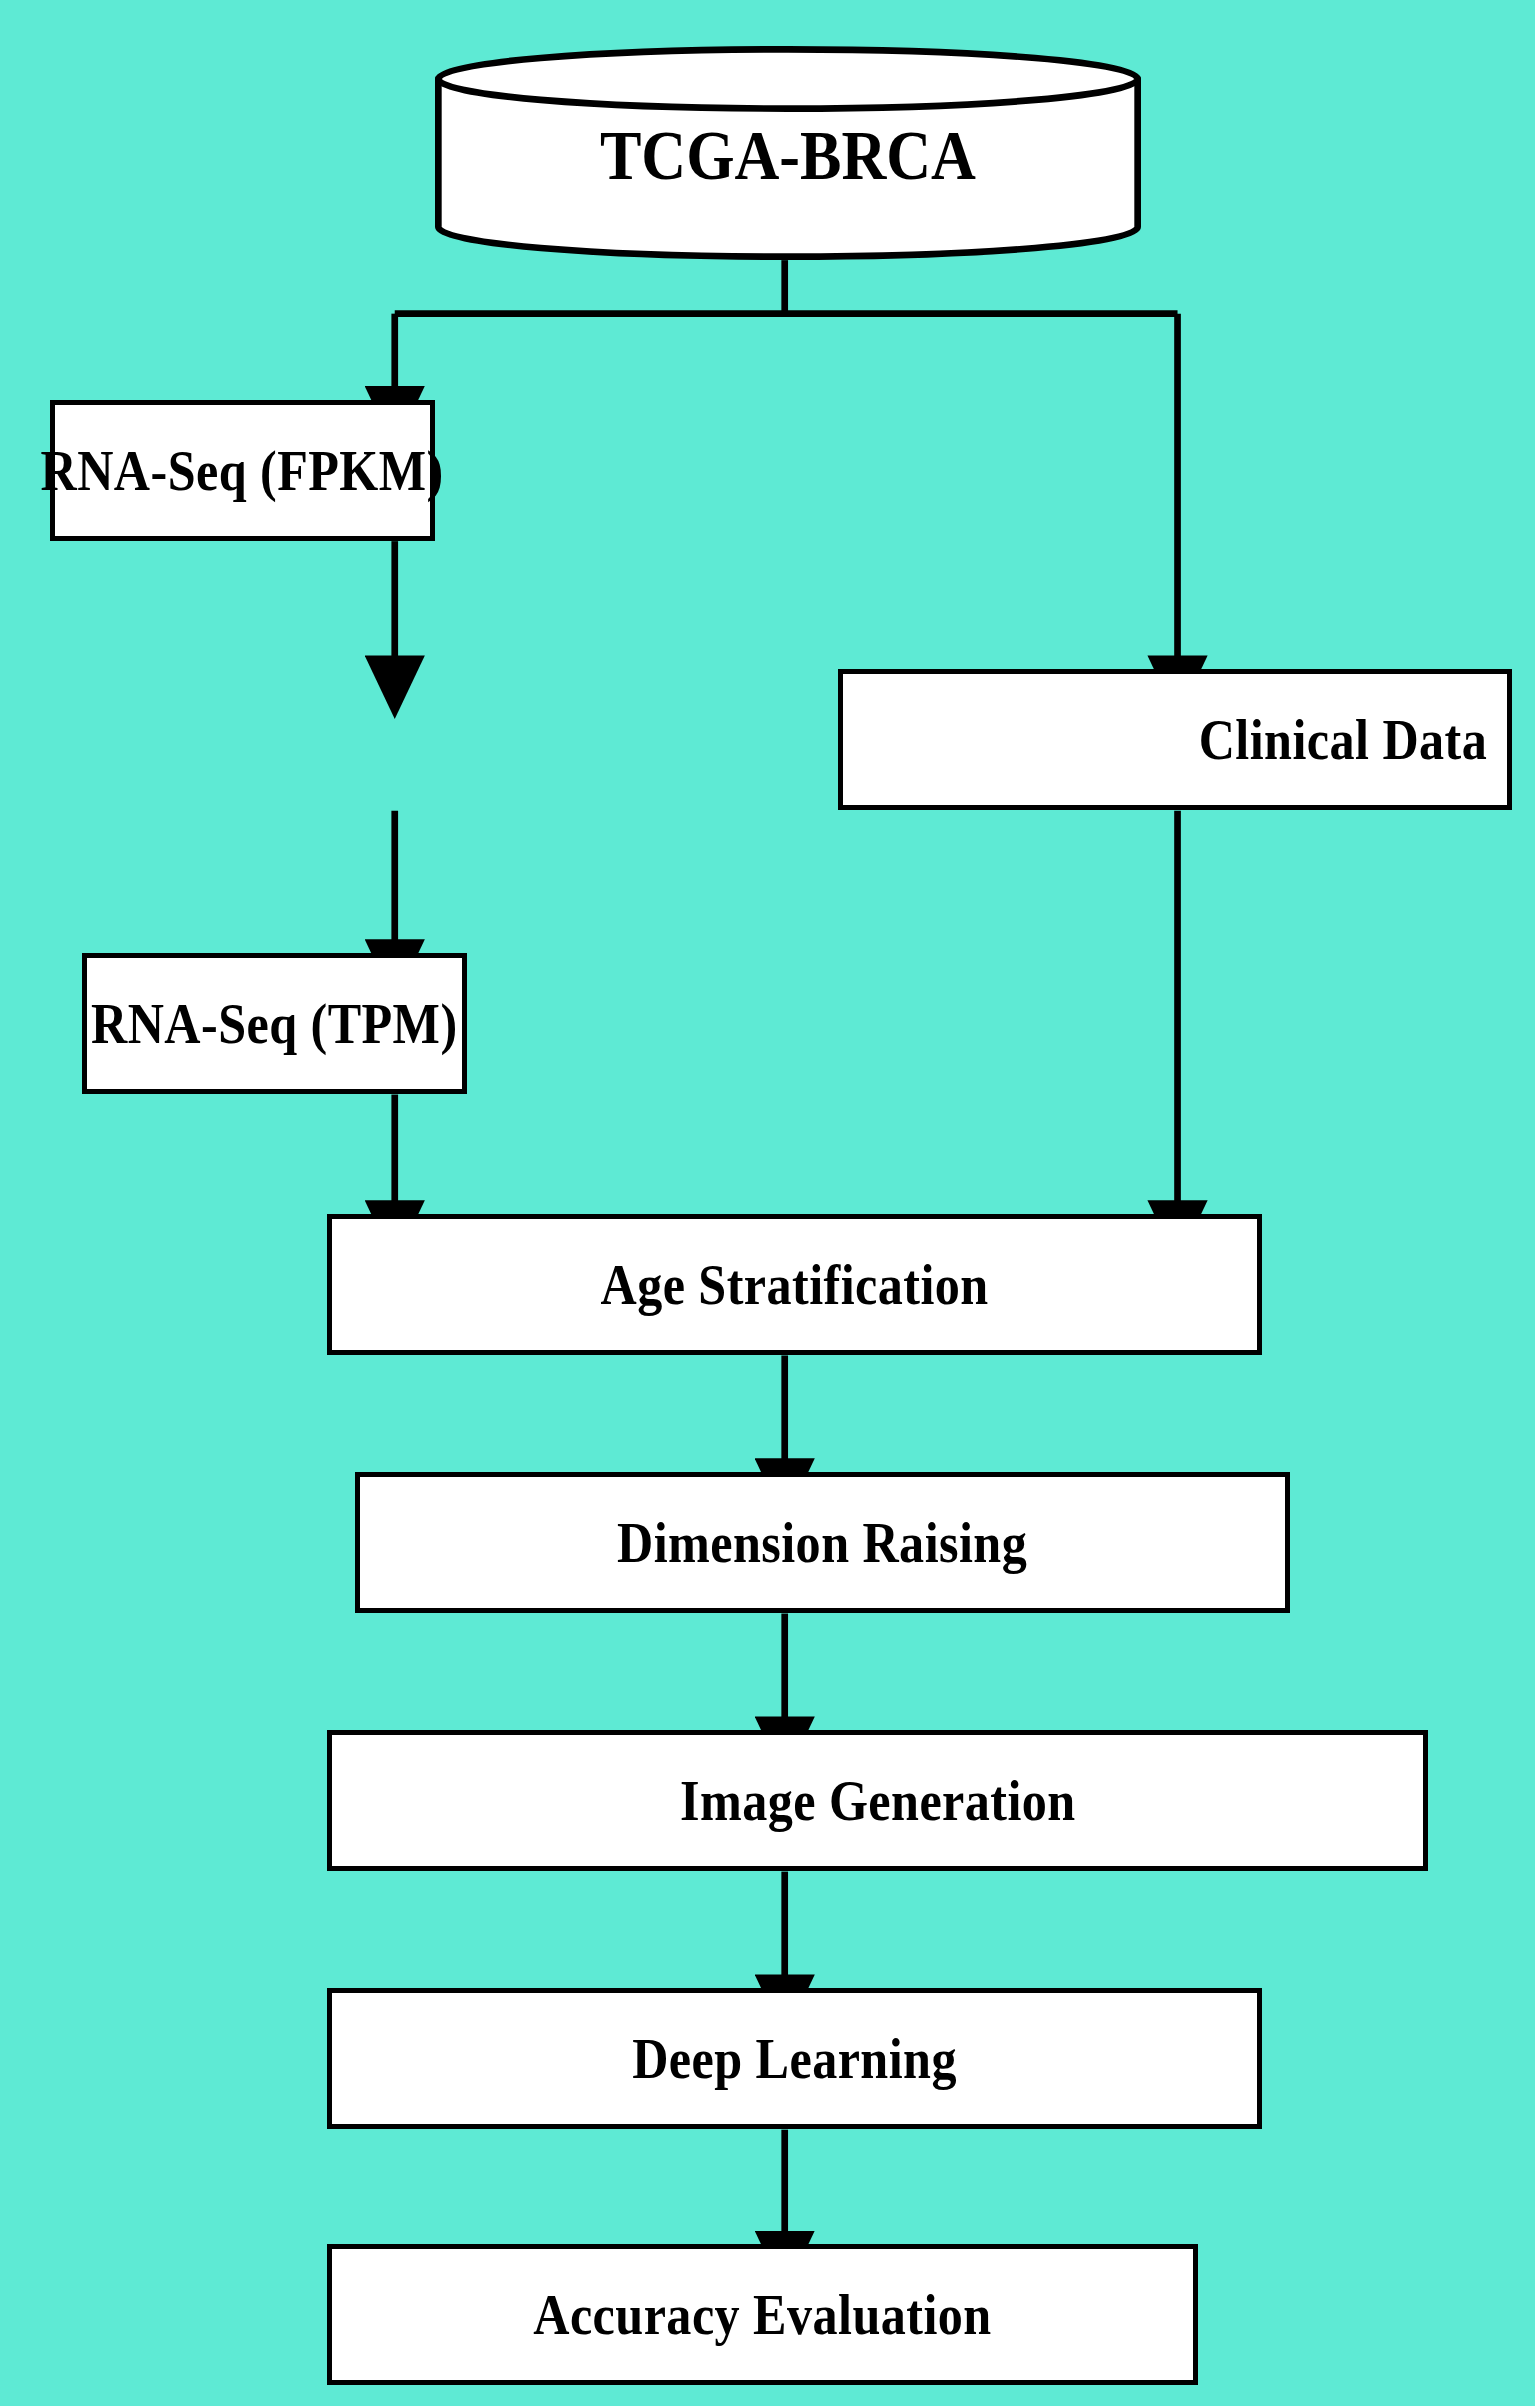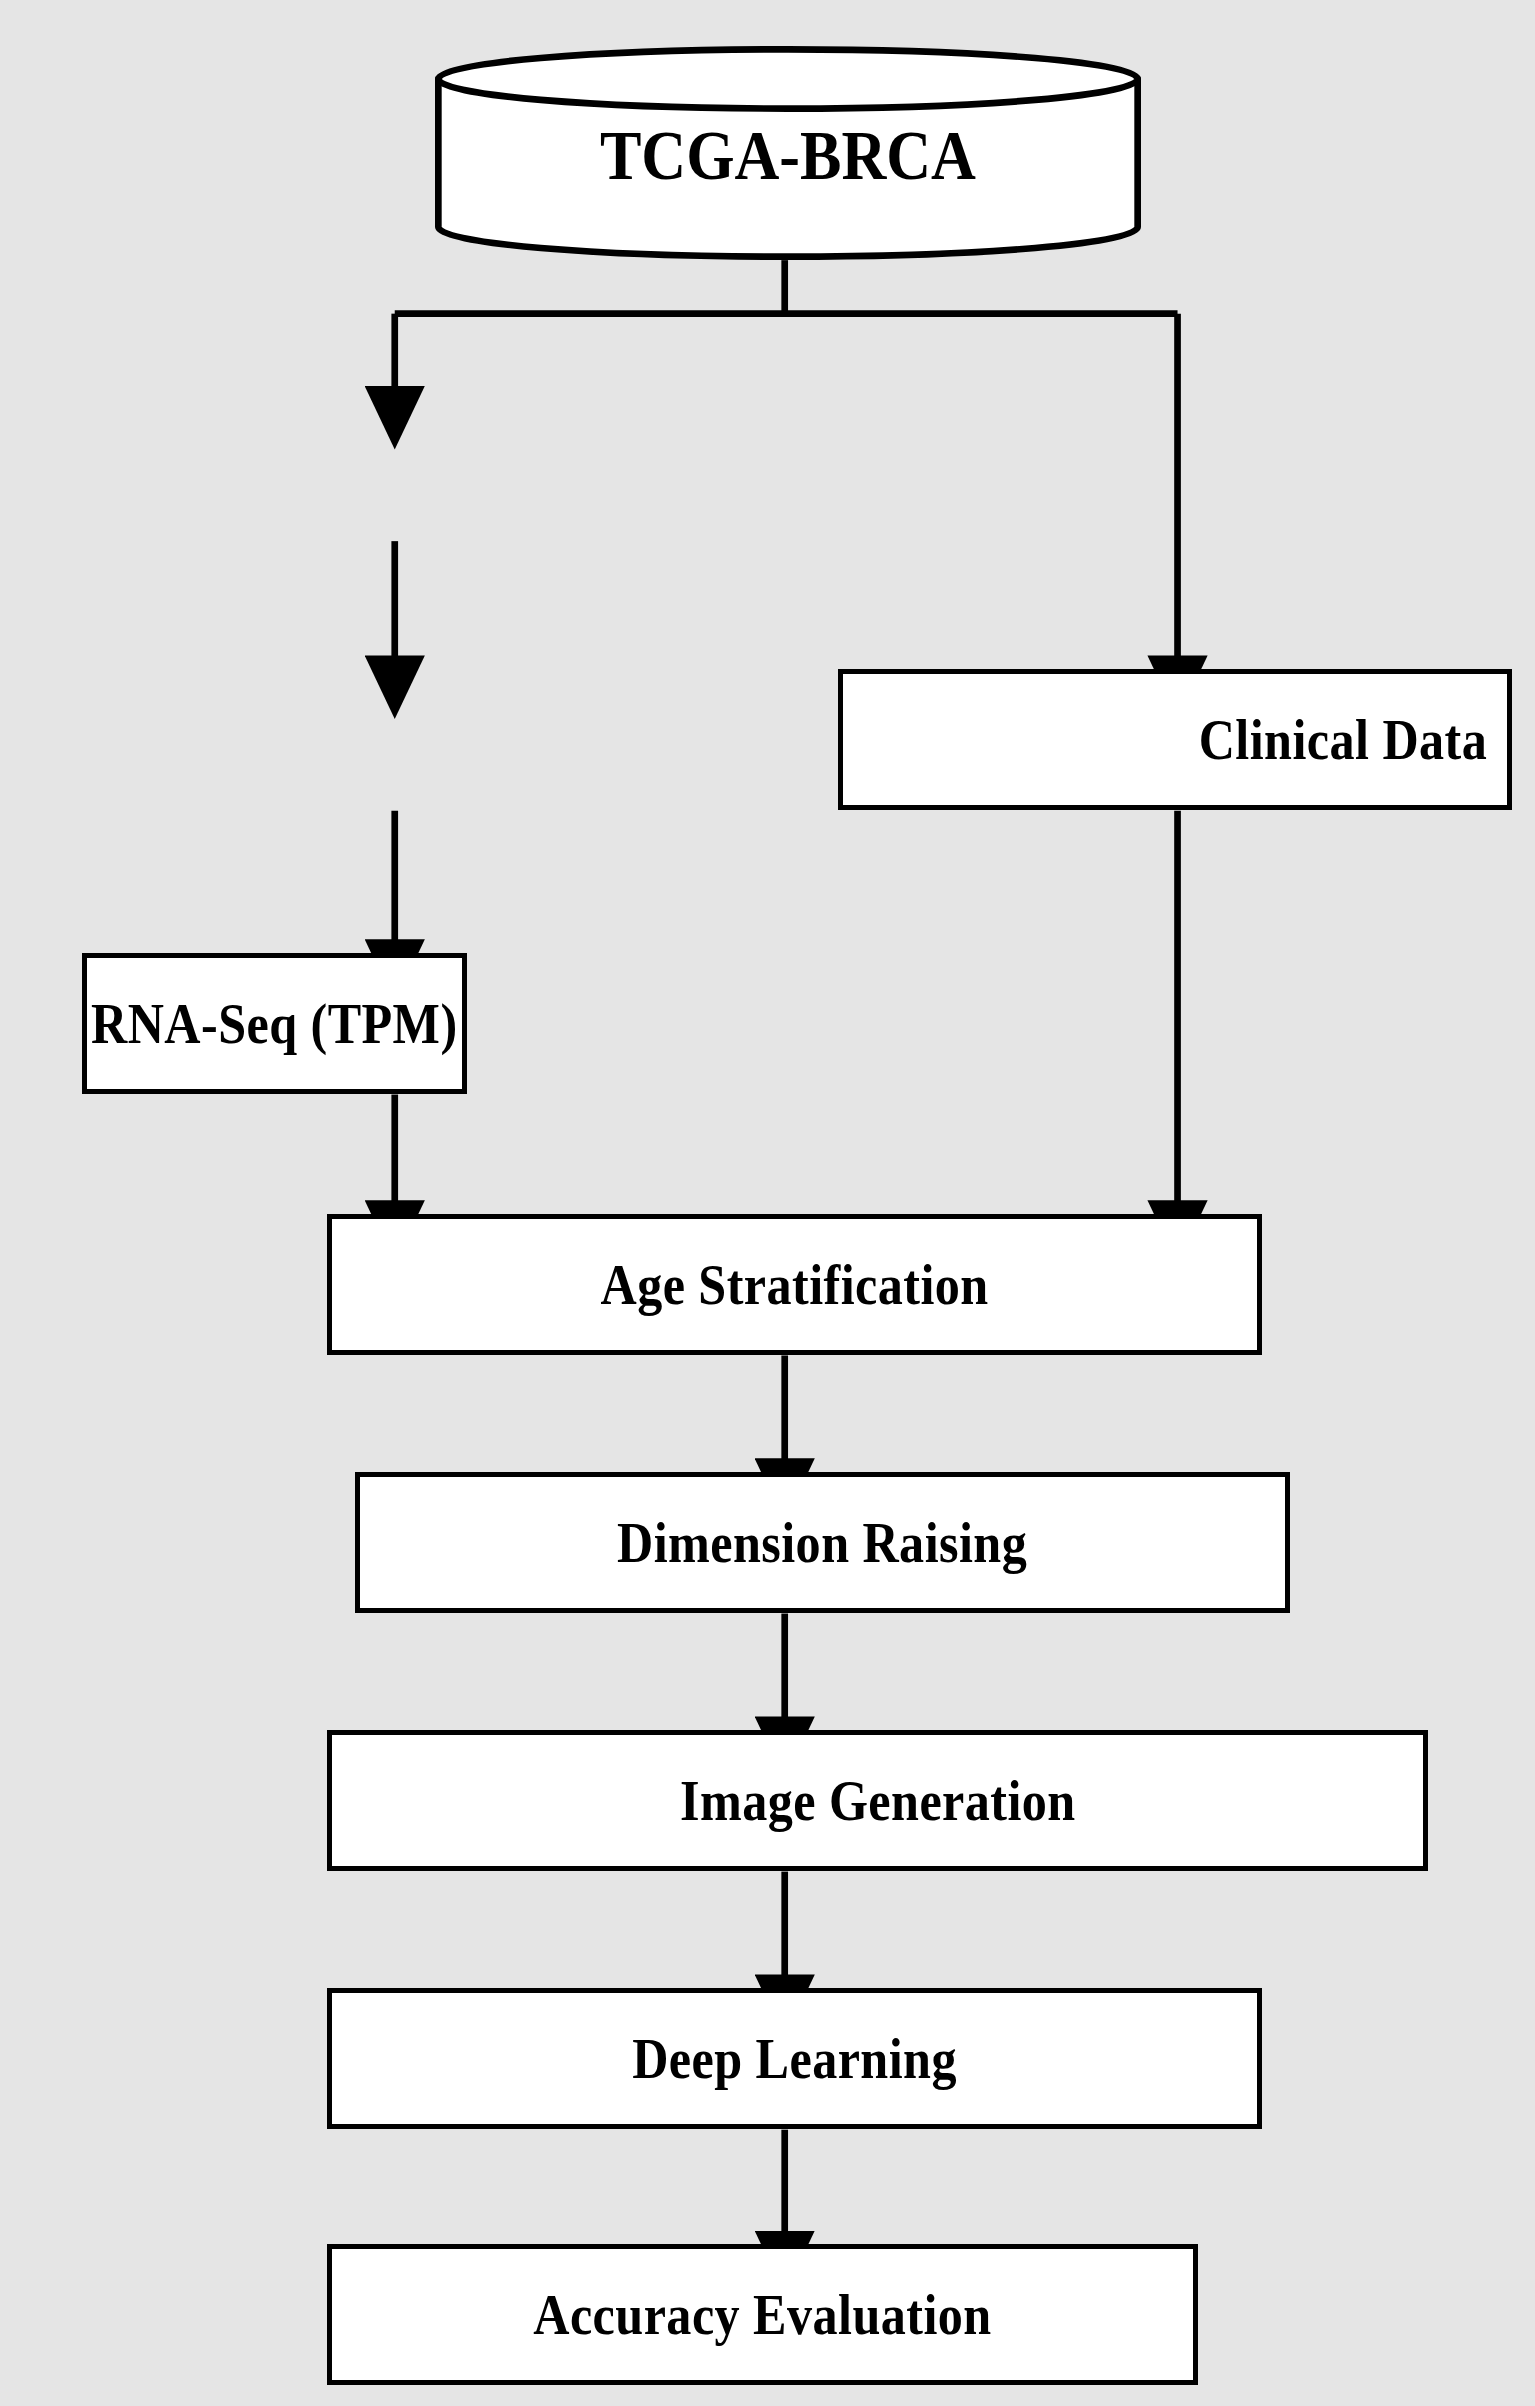--- a/index.html
+++ b/index.html
@@ -15,7 +15,7 @@
     position: relative;
     width: 1535px;
     height: 2407px;
-    background: #e5e5e5;
+    background: #5eead4;
     overflow: hidden;
   }
   #edges {

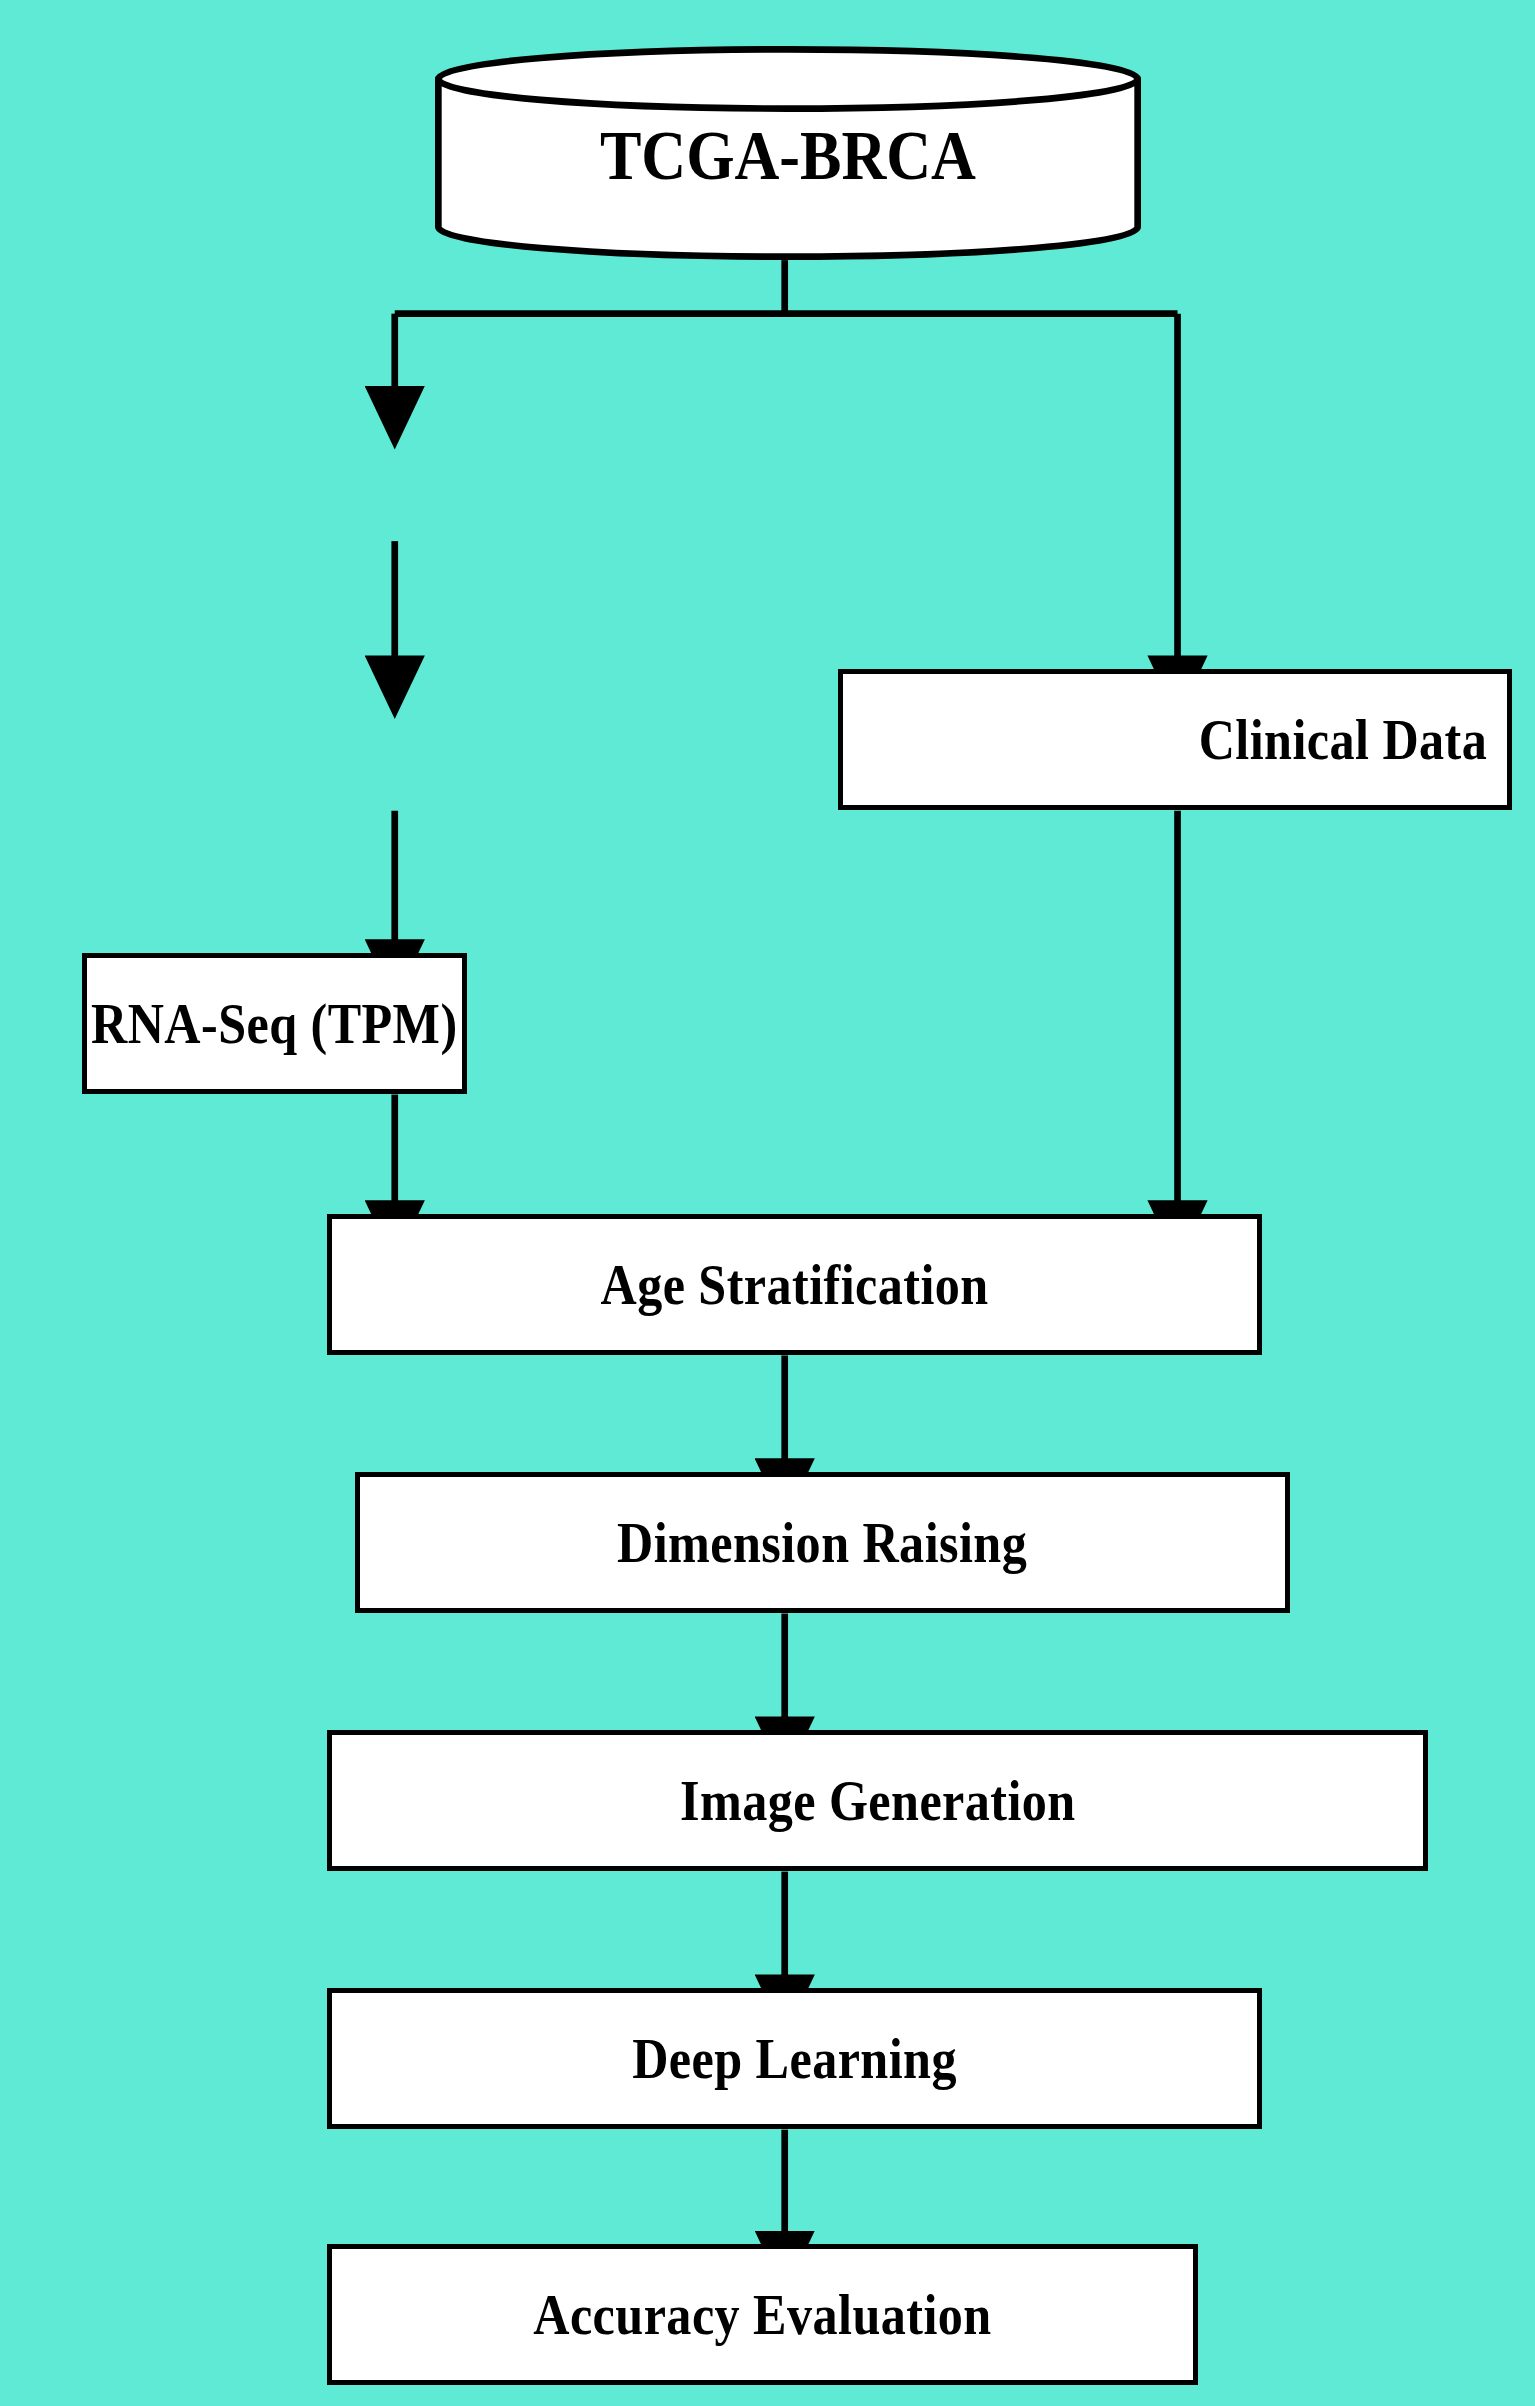--- a/index.html
+++ b/index.html
@@ -136,6 +136,9 @@
     <span class="label" style="font-size: 69px; margin-bottom: 64px;">TCGA-BRCA</span>
   </div>
 
+  <div class="node" id="node-rna_seq_fpkm" style="left: 50px; top: 400px; width: 385px; height: 141px;">
+    <span class="label" style="font-size: 57px;">RNA-Seq (FPKM)</span>
+  </div>
 
 
   <div class="node" id="node-clinical_data" style="left: 838px; top: 669px; width: 674px; height: 141px; justify-content: flex-end;">

